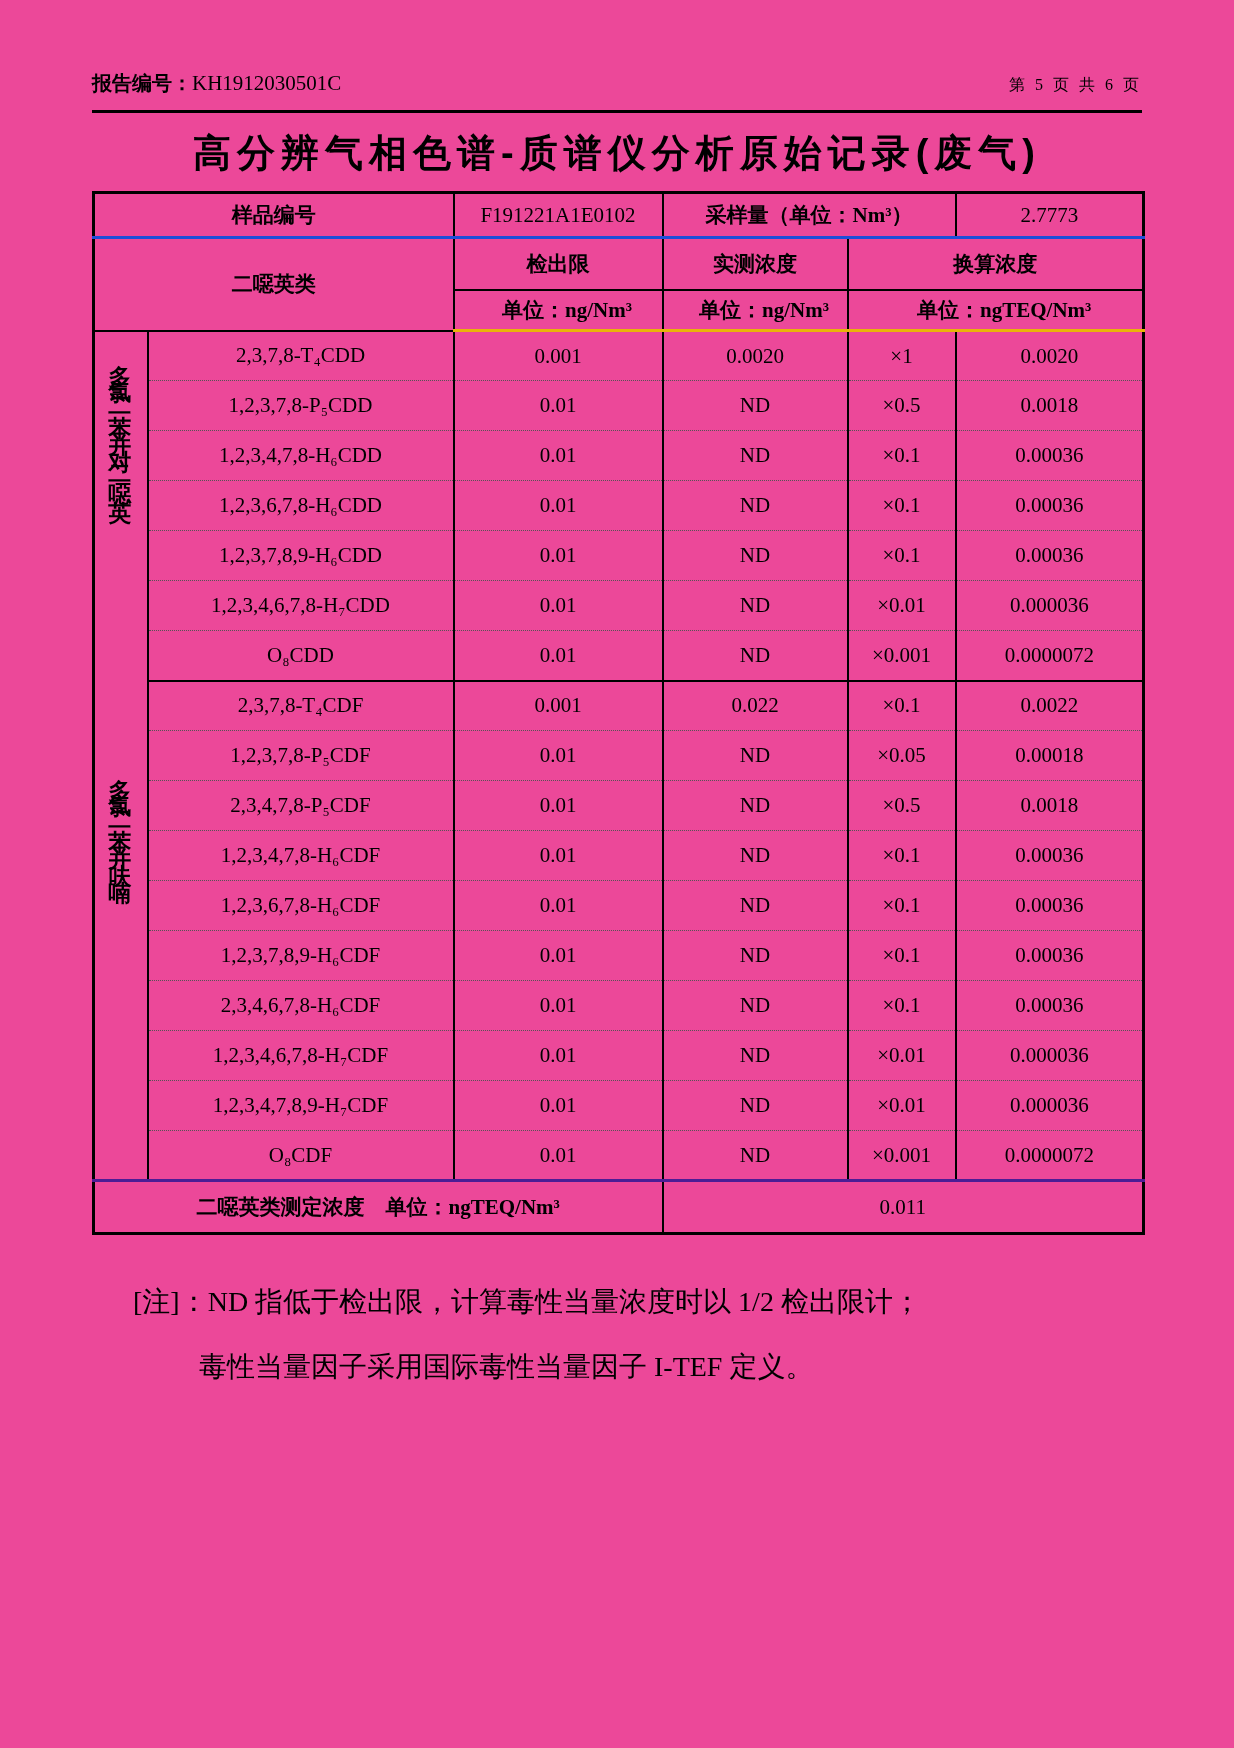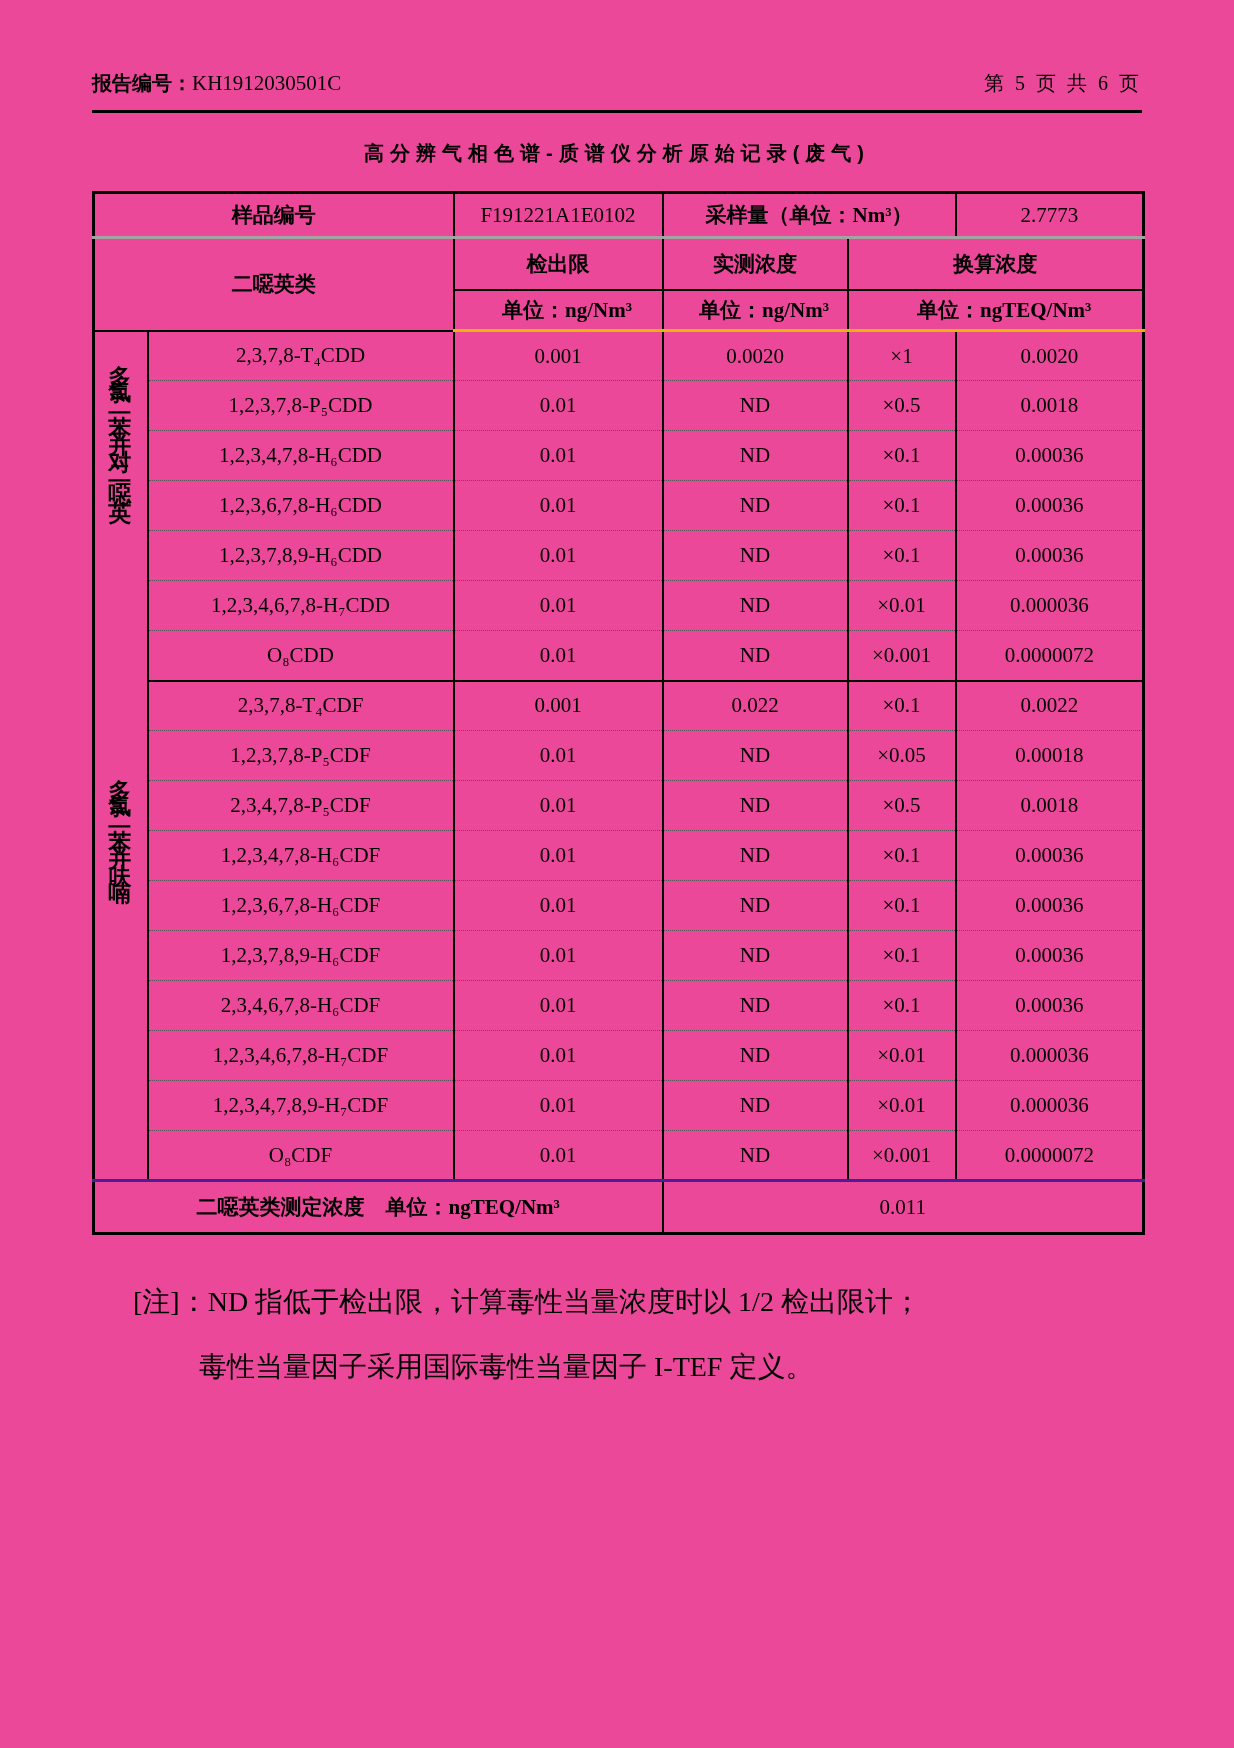--- a/index.html
+++ b/index.html
@@ -25,7 +25,7 @@
   }
   .report-no-label { font-size: 20px; }
   .report-no-value { font-size: 21px; font-family: "Liberation Serif", "DejaVu Serif", serif; font-weight: normal; }
-  .page-indicator { font-size: 20px; letter-spacing: 3px; }
+  .page-indicator { font-size: 16px; letter-spacing: 3px; }
 
   
   .doc-title {

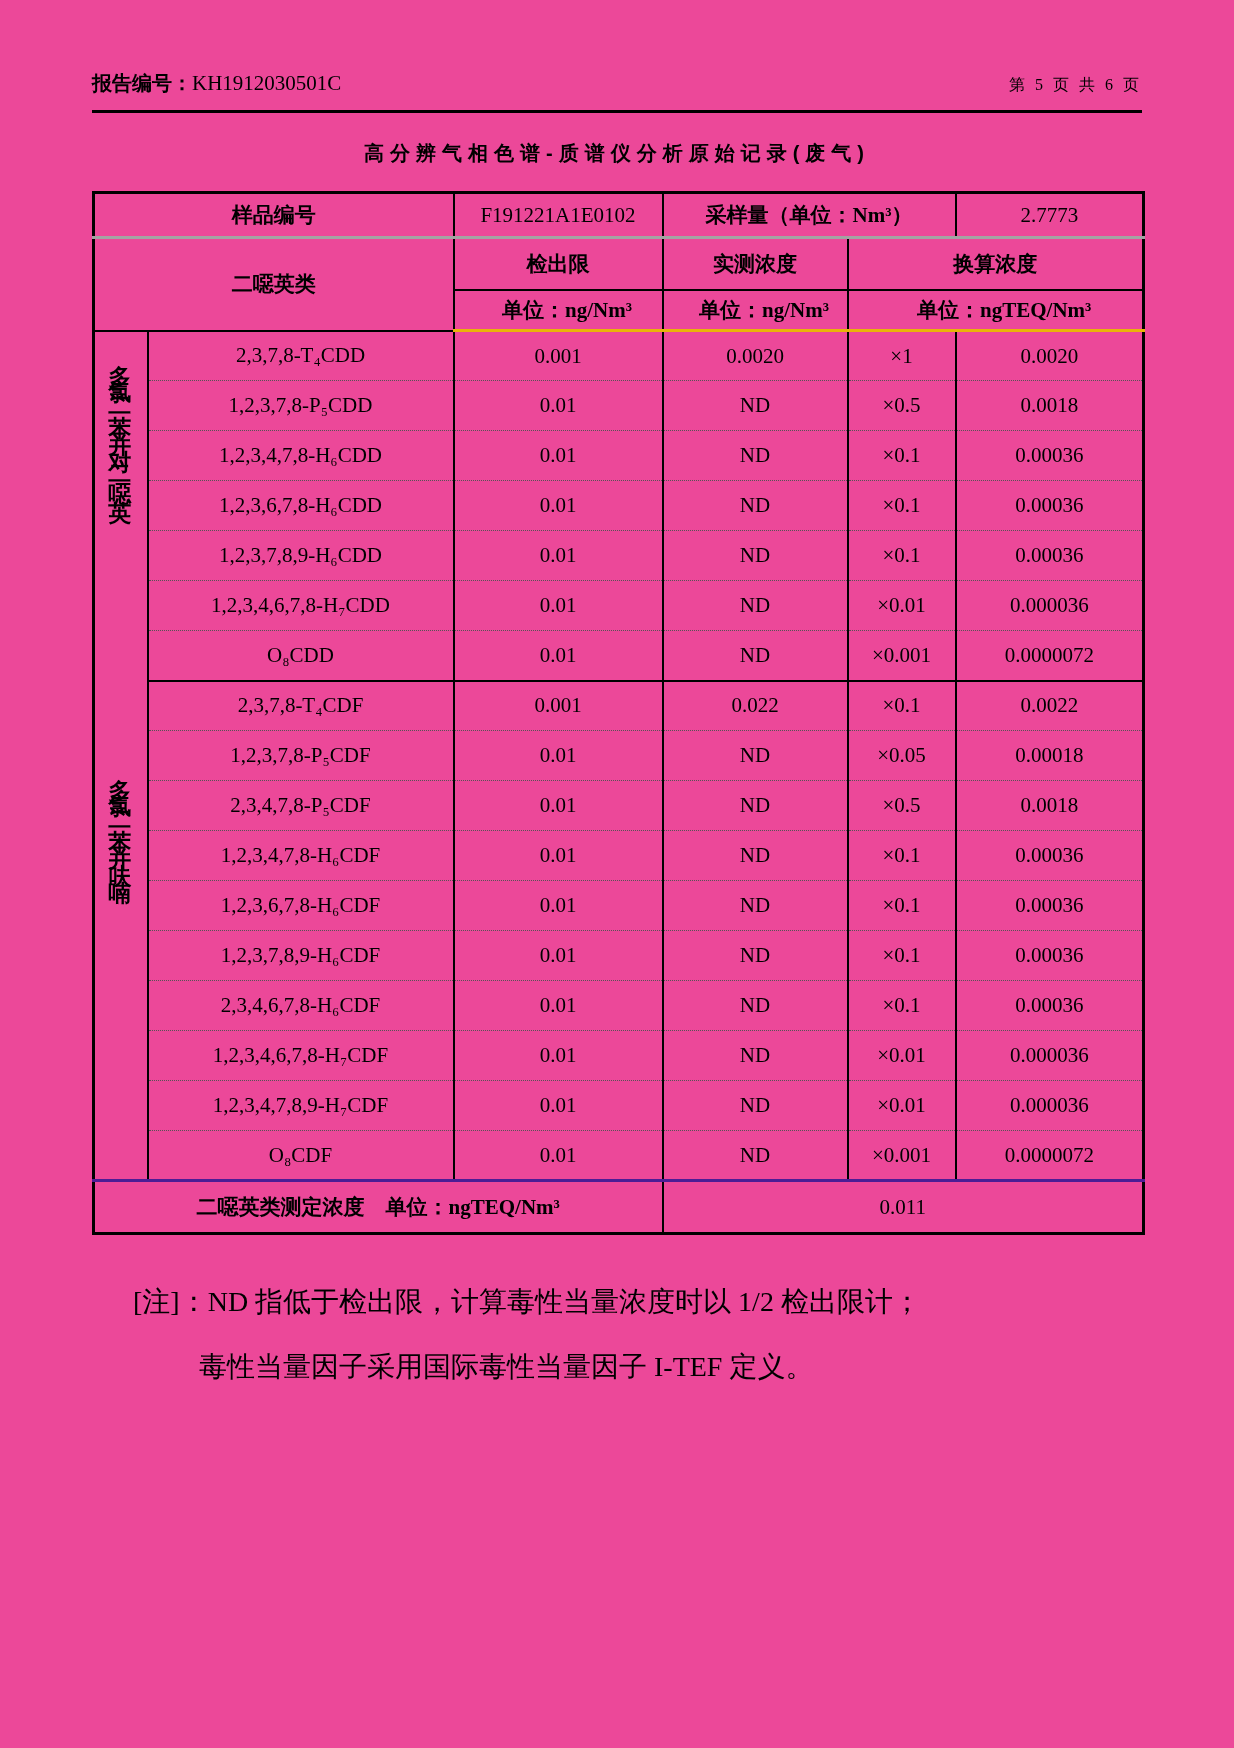--- a/index.html
+++ b/index.html
@@ -30,7 +30,7 @@
   
   .doc-title {
     text-align: center;
-    font-size: 20px;
+    font-size: 38px;
     letter-spacing: 6px;
     margin-top: 20px;
     margin-bottom: 18px;

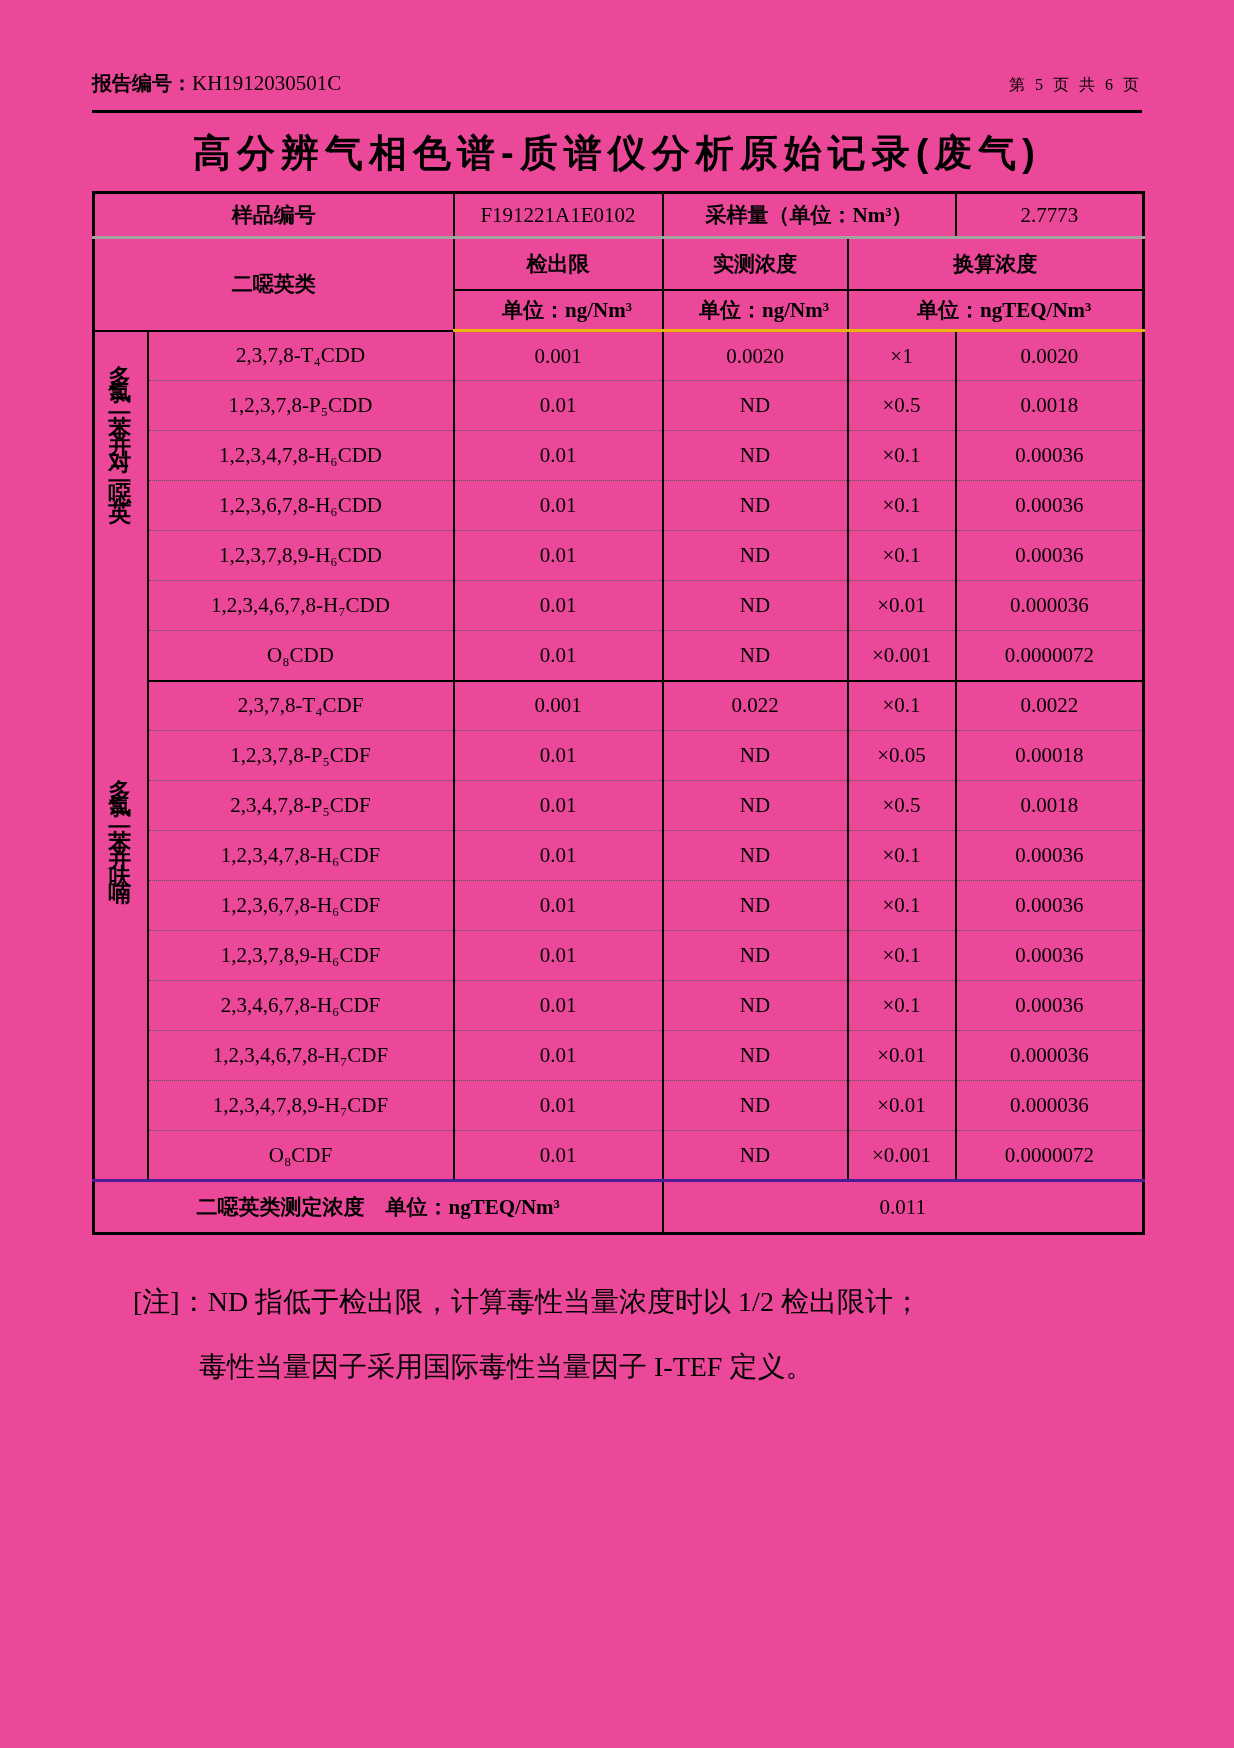--- a/index.html
+++ b/index.html
@@ -53,7 +53,7 @@
     padding: 0 2px;
     overflow: hidden;
   }
-  tr.r1 td    { height: 45px; border-bottom: 3px solid #a3a3a3; }
+  tr.r1 td    { height: 45px; border-bottom: 3px solid #1d4ed8; }
   tr.h2 td    { height: 52px; border-bottom: 2px solid #000; }
   tr.h3 td    { height: 41px; border-bottom: 3px solid #eab308; padding-left: 20px; }
   tr.data td  { height: 50px; }

